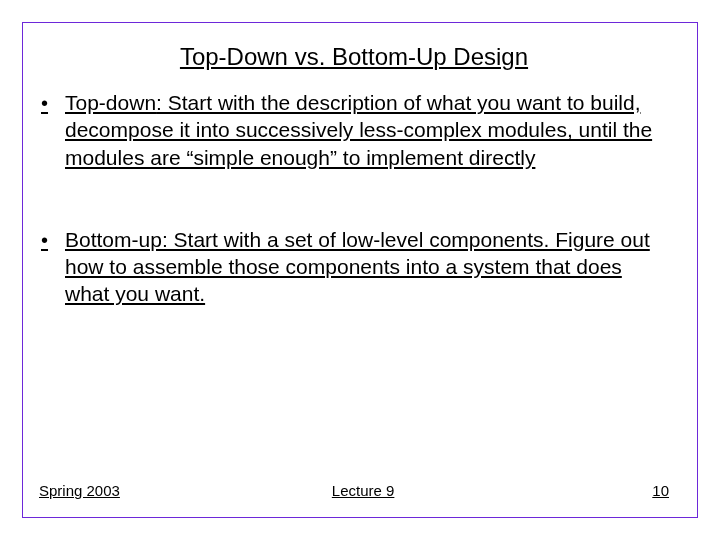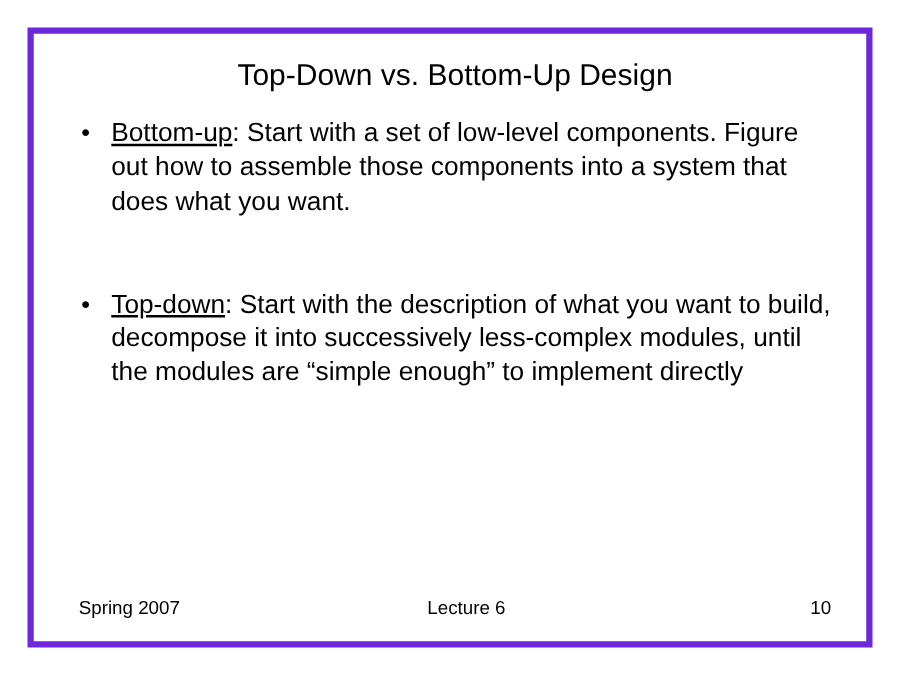--- a/index.html
+++ b/index.html
@@ -20,10 +20,11 @@
       left: 22px;
       right: 22px;
       bottom: 22px;
-      border: 5px solid #6d28d9;
-      padding: 20px 28px 18px 36px;
+      border: 1px solid #6d28d9;
+      padding: 20px 28px 18px 16px;
       display: flex;
       flex-direction: column;
+      text-decoration: underline;
     }
     .title {
       font-size: 24px;

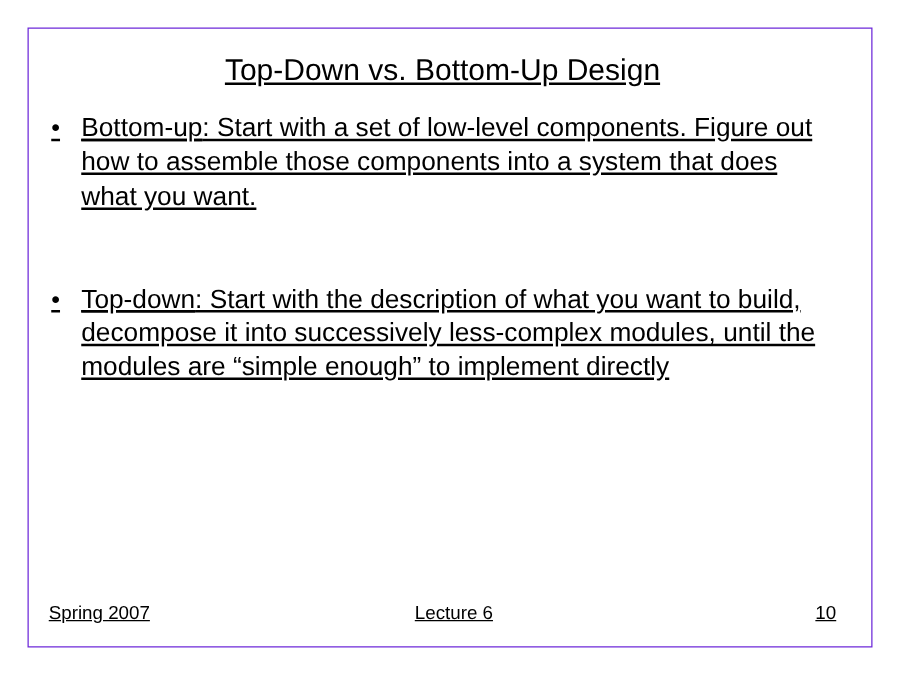--- a/index.html
+++ b/index.html
@@ -92,14 +92,14 @@
     <div class="bullet">
       <div class="dot"></div>
       <div class="bullet-text">
-        <span class="term">Bottom-up</span><span>:  Start with a set of low-level components. Figure out how to assemble those components into a system that does what you want.</span>
+        <span class="term">Top-down</span><span>: Start with the description of what you want to build, decompose it into successively less-complex modules, until the modules are “simple enough” to implement directly</span>
       </div>
     </div>
 
     <div class="bullet">
       <div class="dot"></div>
       <div class="bullet-text">
-        <span class="term">Top-down</span><span>: Start with the description of what you want to build, decompose it into successively less-complex modules, until the modules are “simple enough” to implement directly</span>
+        <span class="term">Bottom-up</span><span>:  Start with a set of low-level components. Figure out how to assemble those components into a system that does what you want.</span>
       </div>
     </div>
   </div>

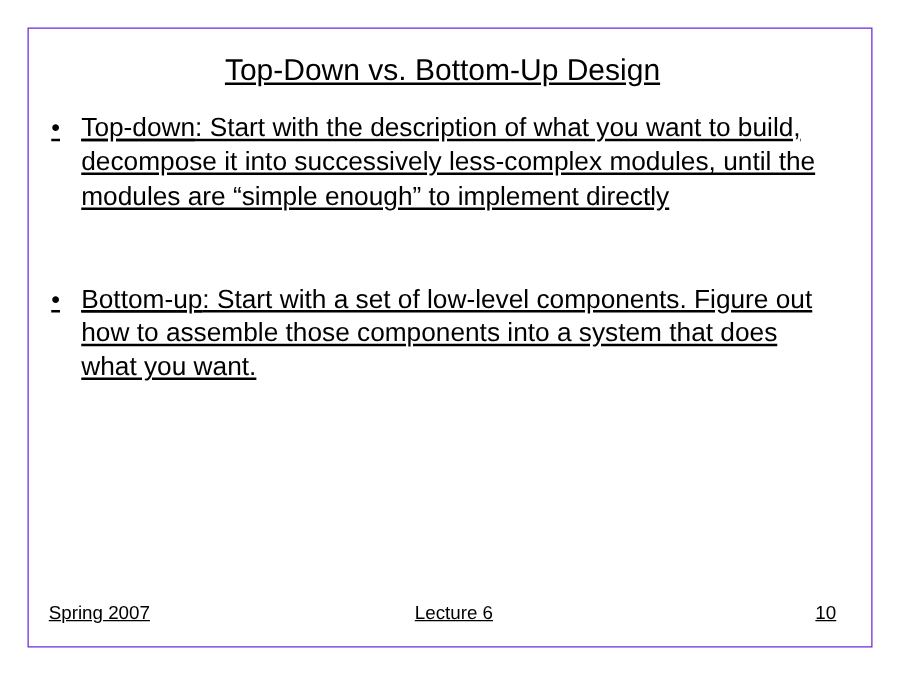--- a/index.html
+++ b/index.html
@@ -105,7 +105,7 @@
   </div>
 
   <div class="footer">
-    <div class="footer-left">Spring 2007</div>
+    <div class="footer-left">Spring 2003</div>
     <div class="footer-center">Lecture 6</div>
     <div class="footer-right">10</div>
   </div>

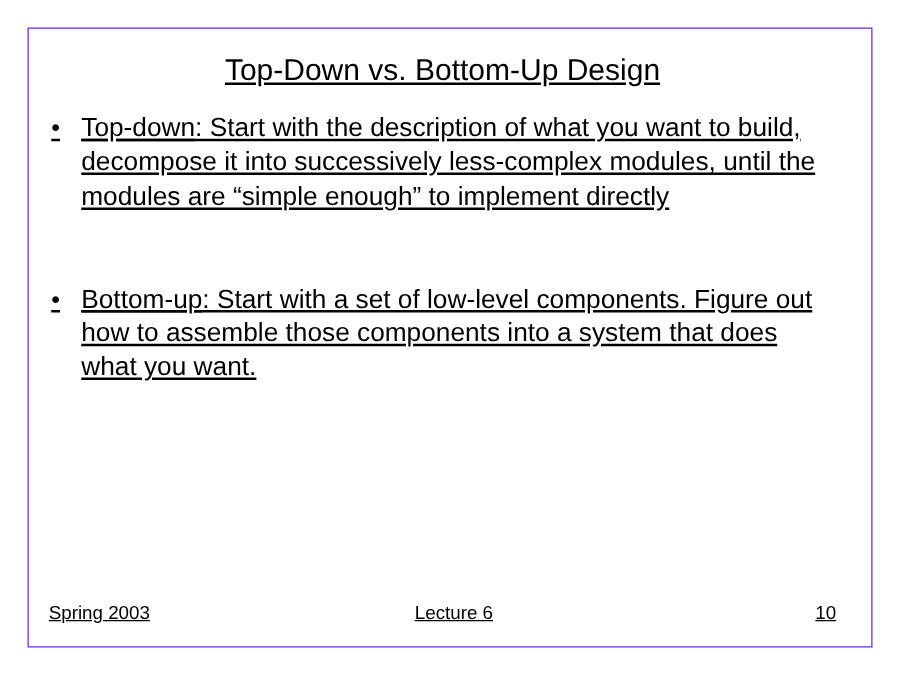--- a/index.html
+++ b/index.html
@@ -106,7 +106,7 @@
 
   <div class="footer">
     <div class="footer-left">Spring 2003</div>
-    <div class="footer-center">Lecture 6</div>
+    <div class="footer-center">Lecture 9</div>
     <div class="footer-right">10</div>
   </div>
 </div>

